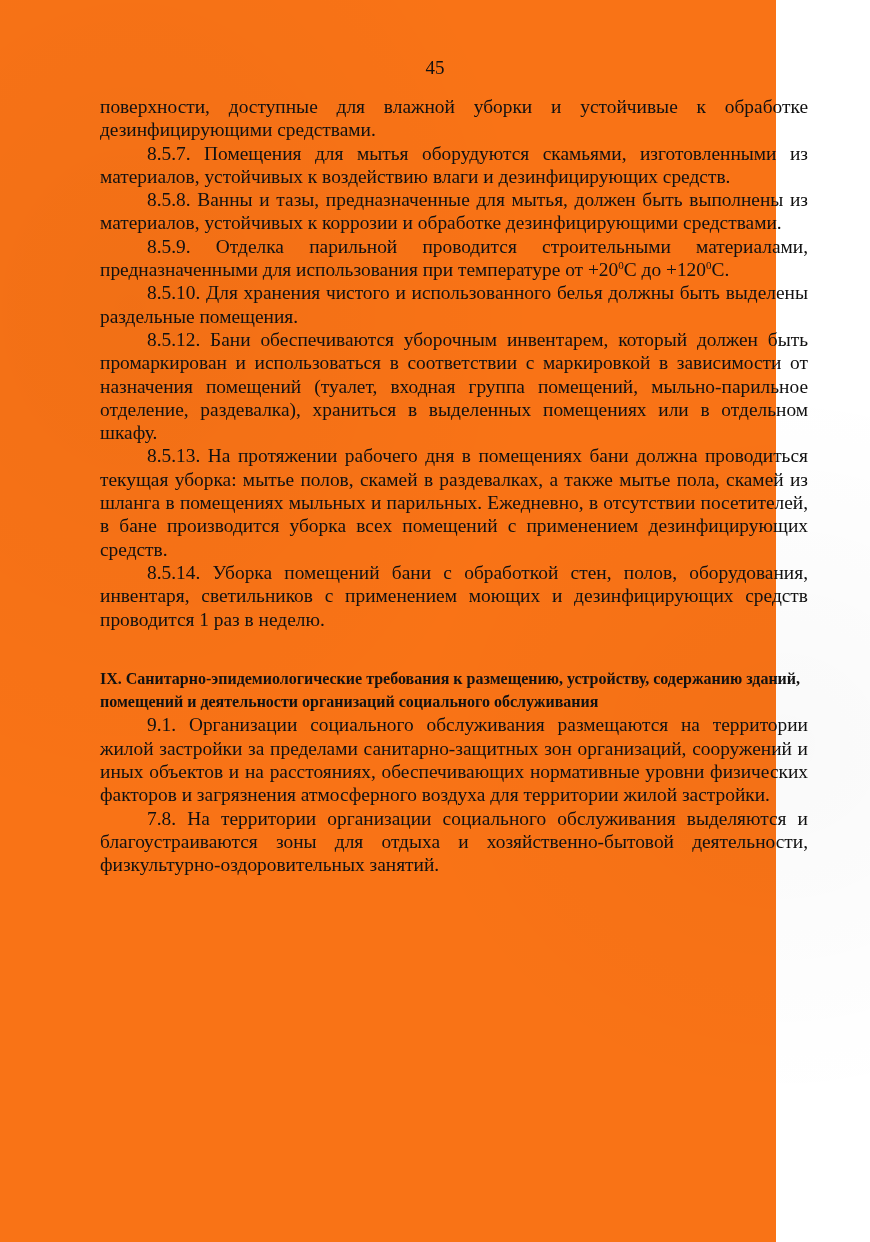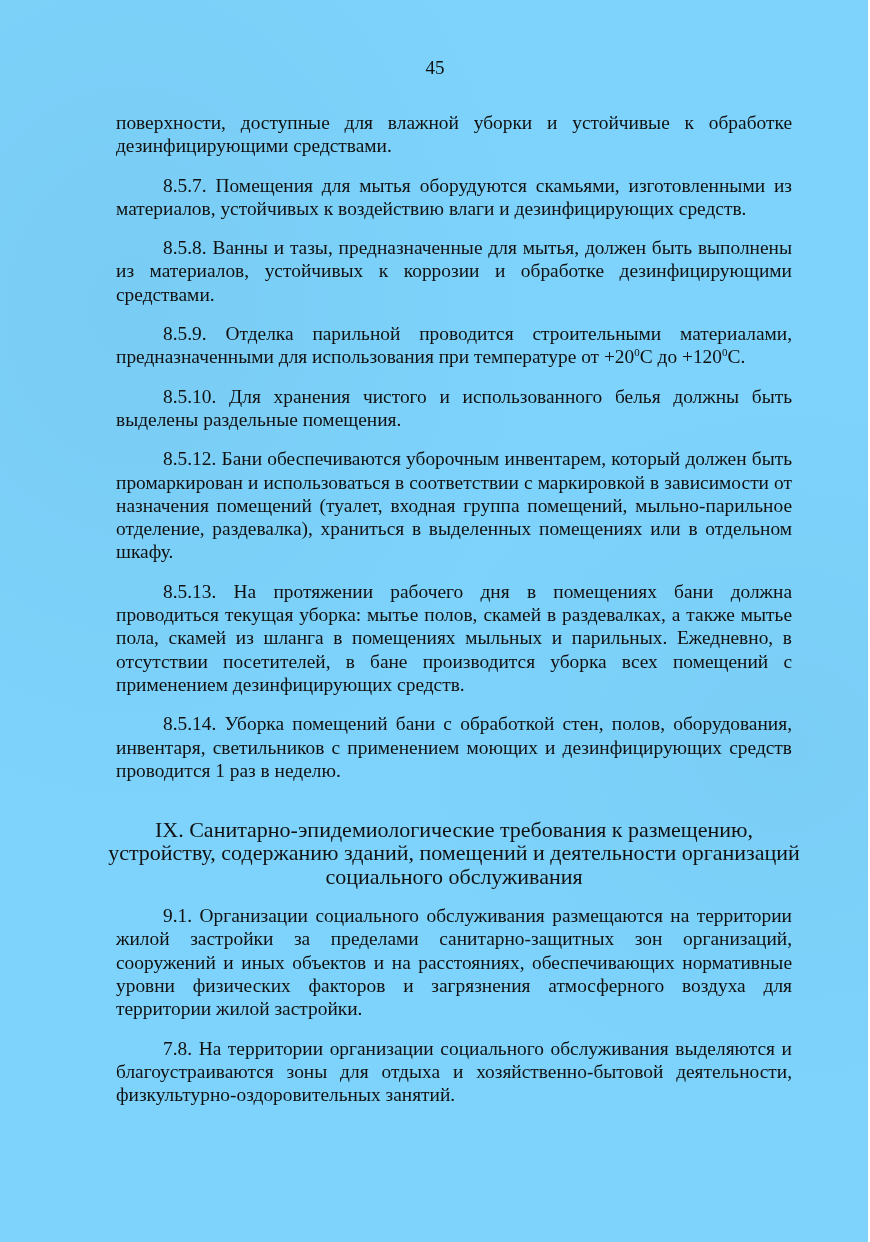--- a/index.html
+++ b/index.html
@@ -19,9 +19,9 @@
       position: absolute;
       left: 0;
       top: 0;
-      width: 868px;
+      width: 776px;
       height: 1242px;
-      background: #7dd3fc;
+      background: #f97316;
     }
     .page-number {
       position: absolute;

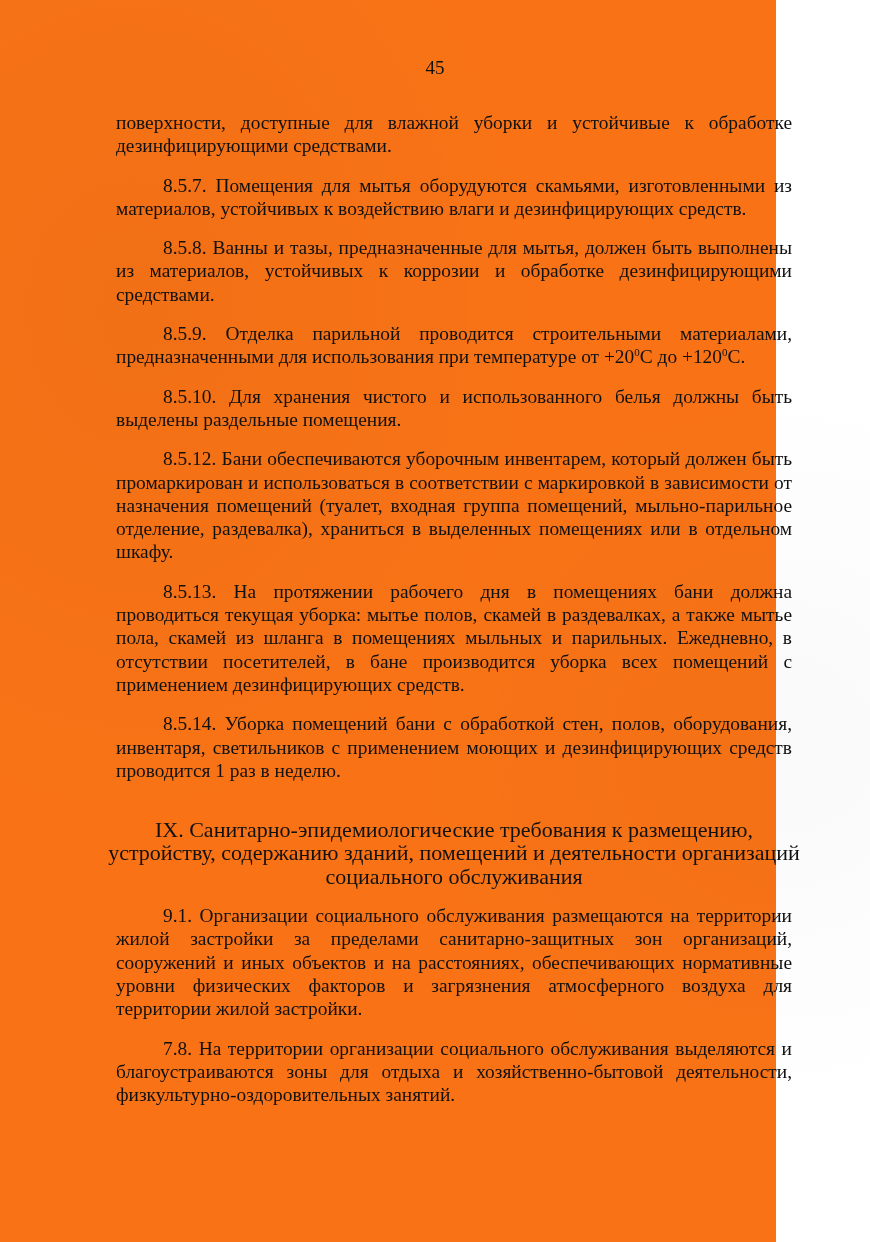--- a/index.html
+++ b/index.html
@@ -41,7 +41,7 @@
       line-height: 23.3px;
     }
     .para {
-      margin: 16px;
+      margin: 0;
       text-align: justify;
       text-indent: 0;
     }

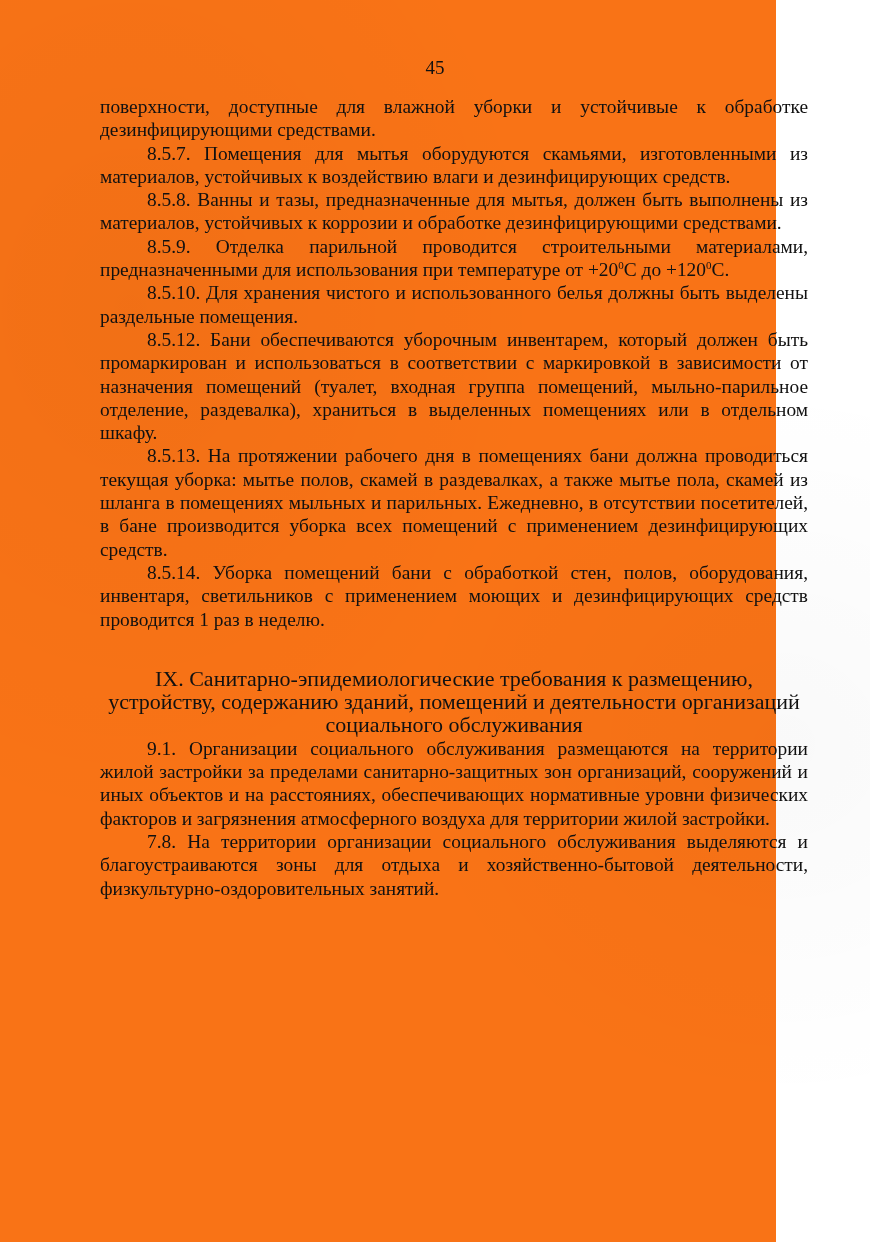--- a/index.html
+++ b/index.html
@@ -51,9 +51,9 @@
     .section-heading {
       margin: 23px 0 0 0;
       padding-top: 13px;
-      text-align: center;
-      font-weight: normal;
-      font-size: 22px;
+      text-align: left;
+      font-weight: bold;
+      font-size: 16px;
       line-height: 23.3px;
     }
     sup {

